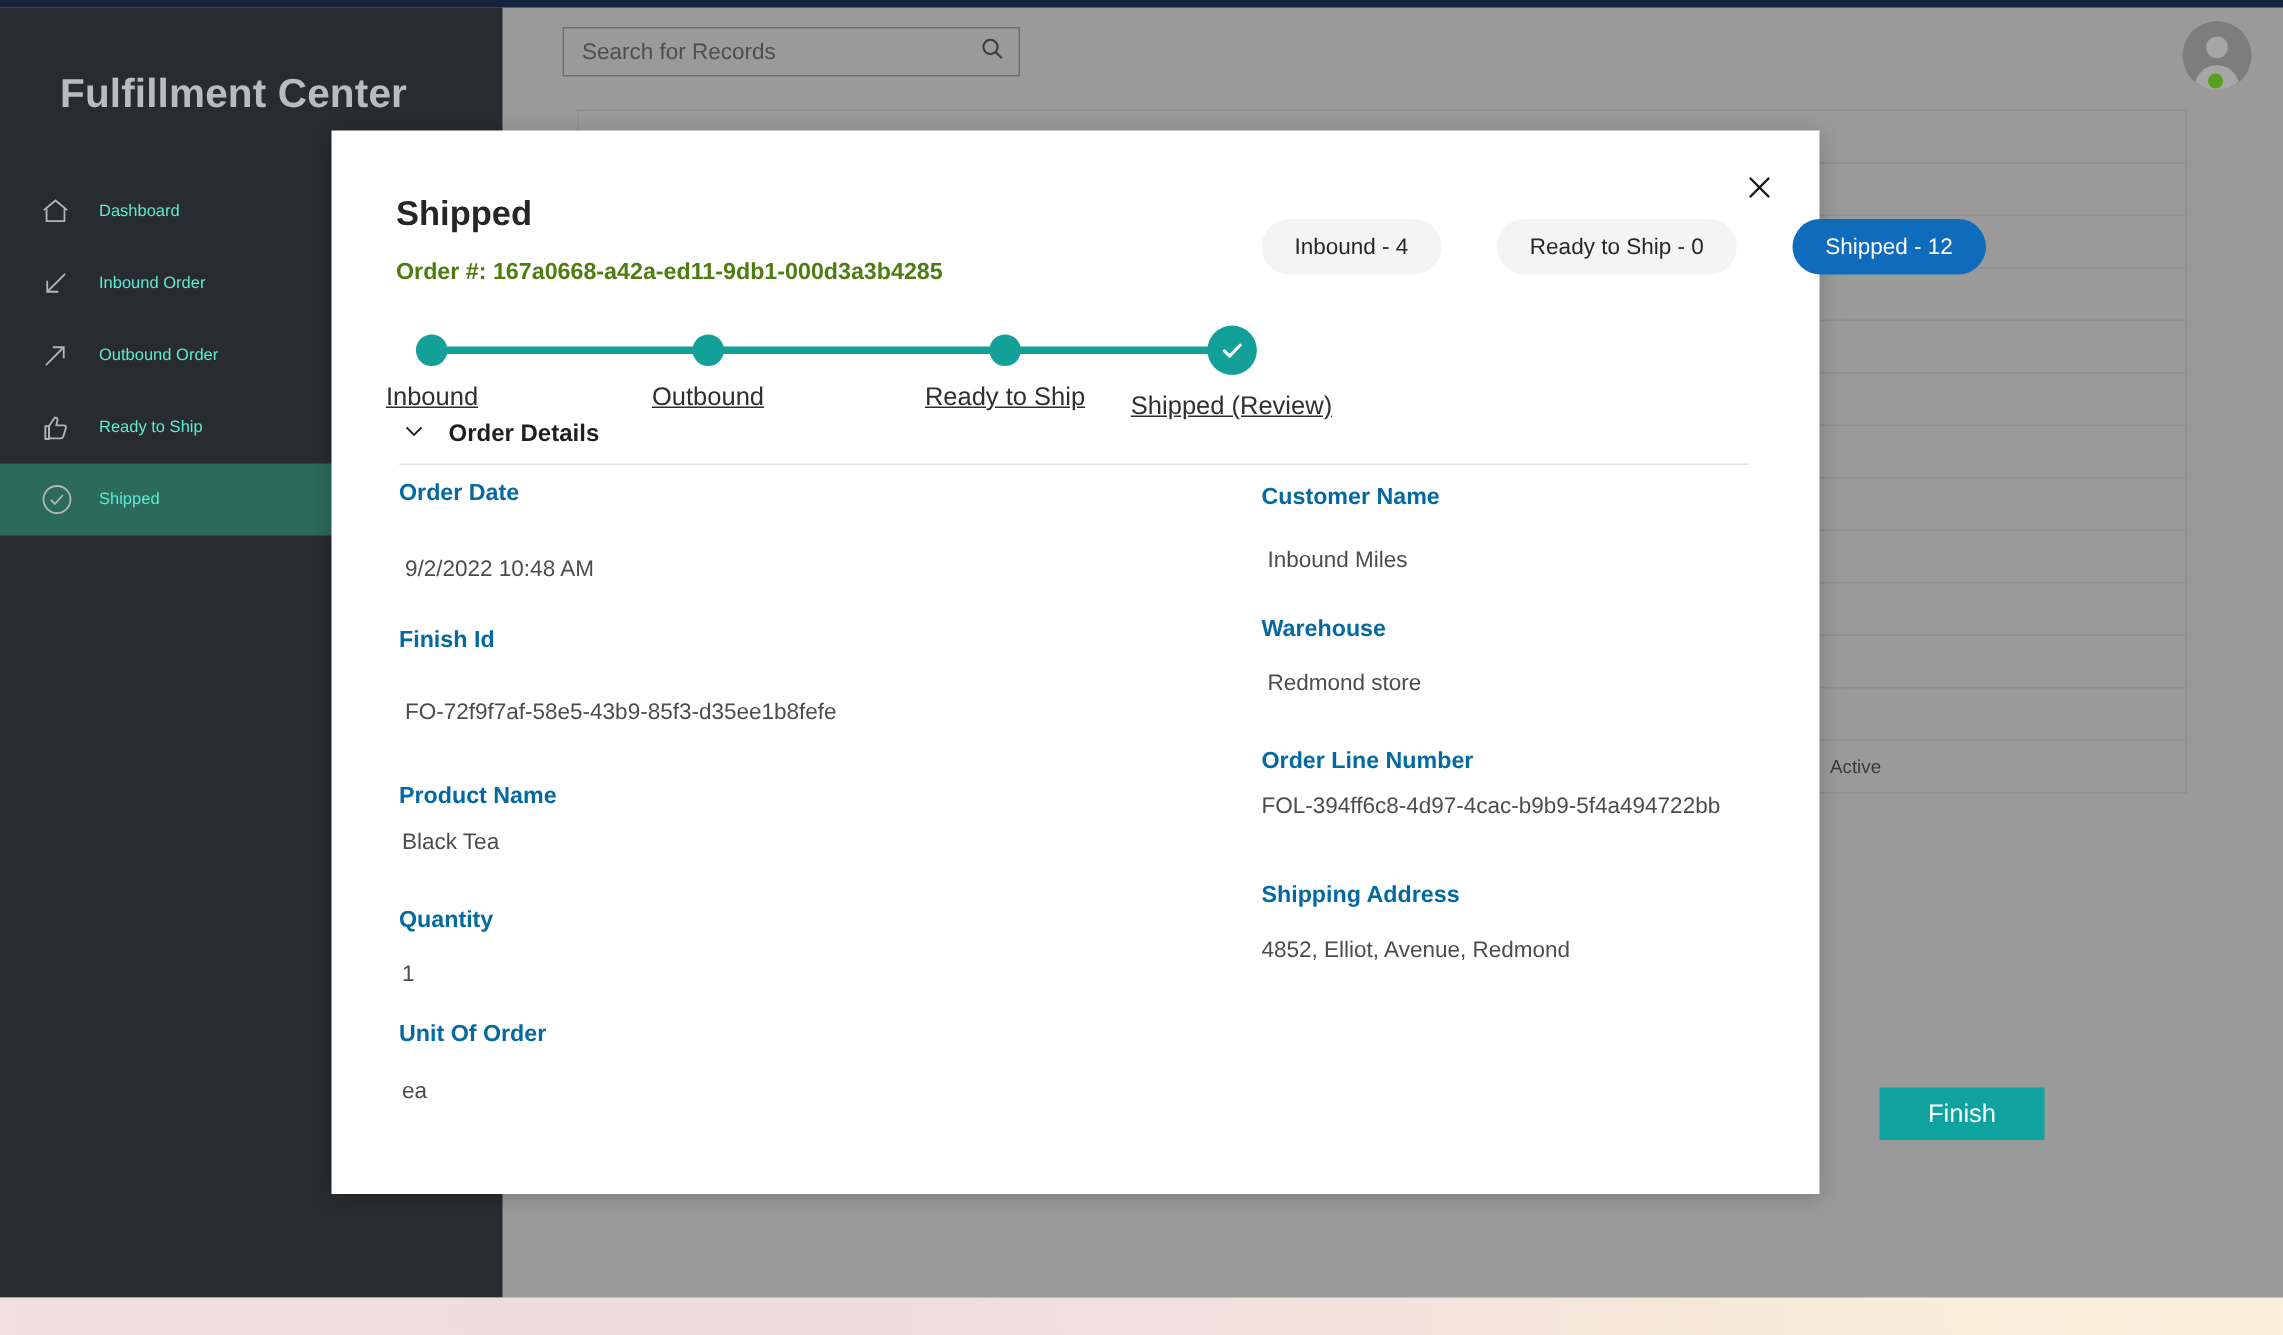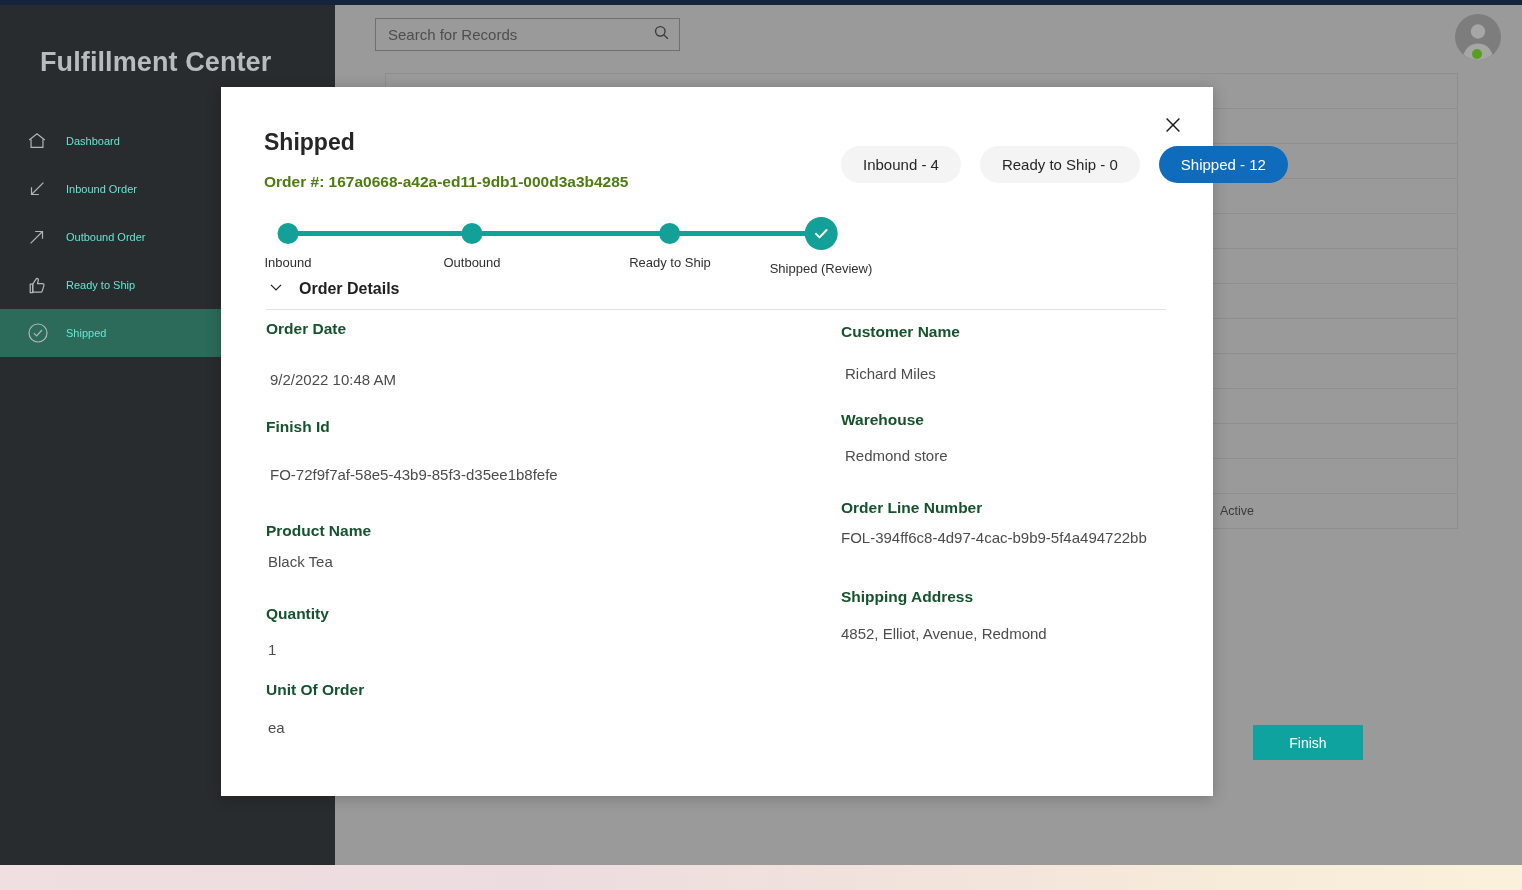--- a/index.html
+++ b/index.html
@@ -184,7 +184,7 @@
     position: absolute;
     left: 620px; top: 59px;
     display: flex;
-    gap: 19px;
+    gap: 37px;
     align-items: center;
   }
   .pill {

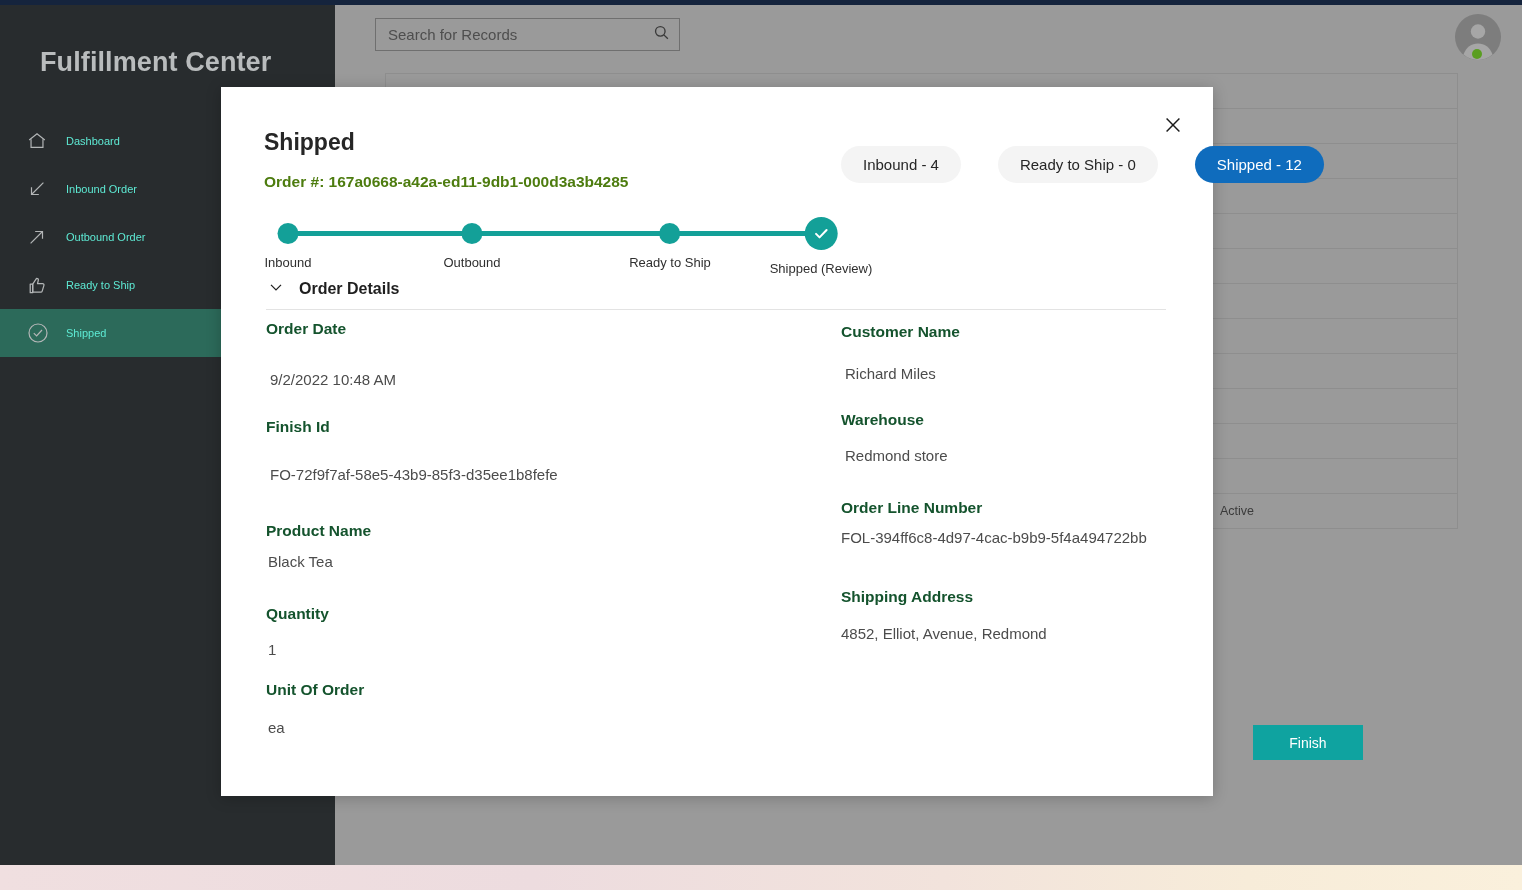--- a/index.html
+++ b/index.html
@@ -240,9 +240,10 @@
   }
   .step .slabel {
     margin-top: 11px;
-    font-size: 13px;
+    font-size: 17px;
     color: #2f2f2f;
     white-space: nowrap;
+    text-decoration: underline;
   }
 
   

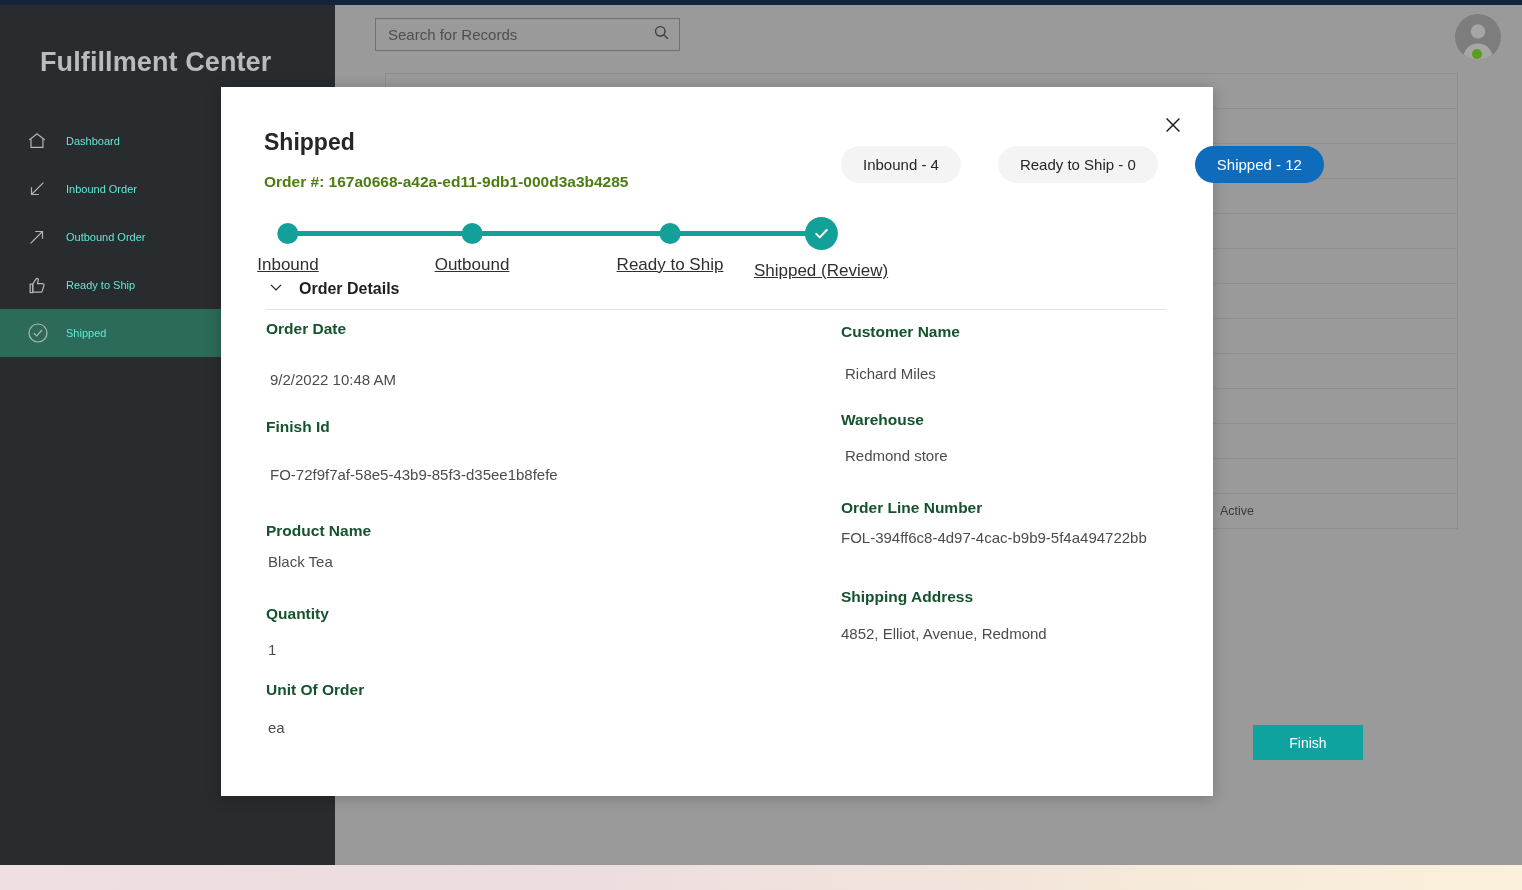--- a/index.html
+++ b/index.html
@@ -281,7 +281,7 @@
   .field-label {
     font-size: 15.5px;
     font-weight: 700;
-    color: #14532d;
+    color: #0369a1;
     line-height: 1.5;
   }
   .field-value {

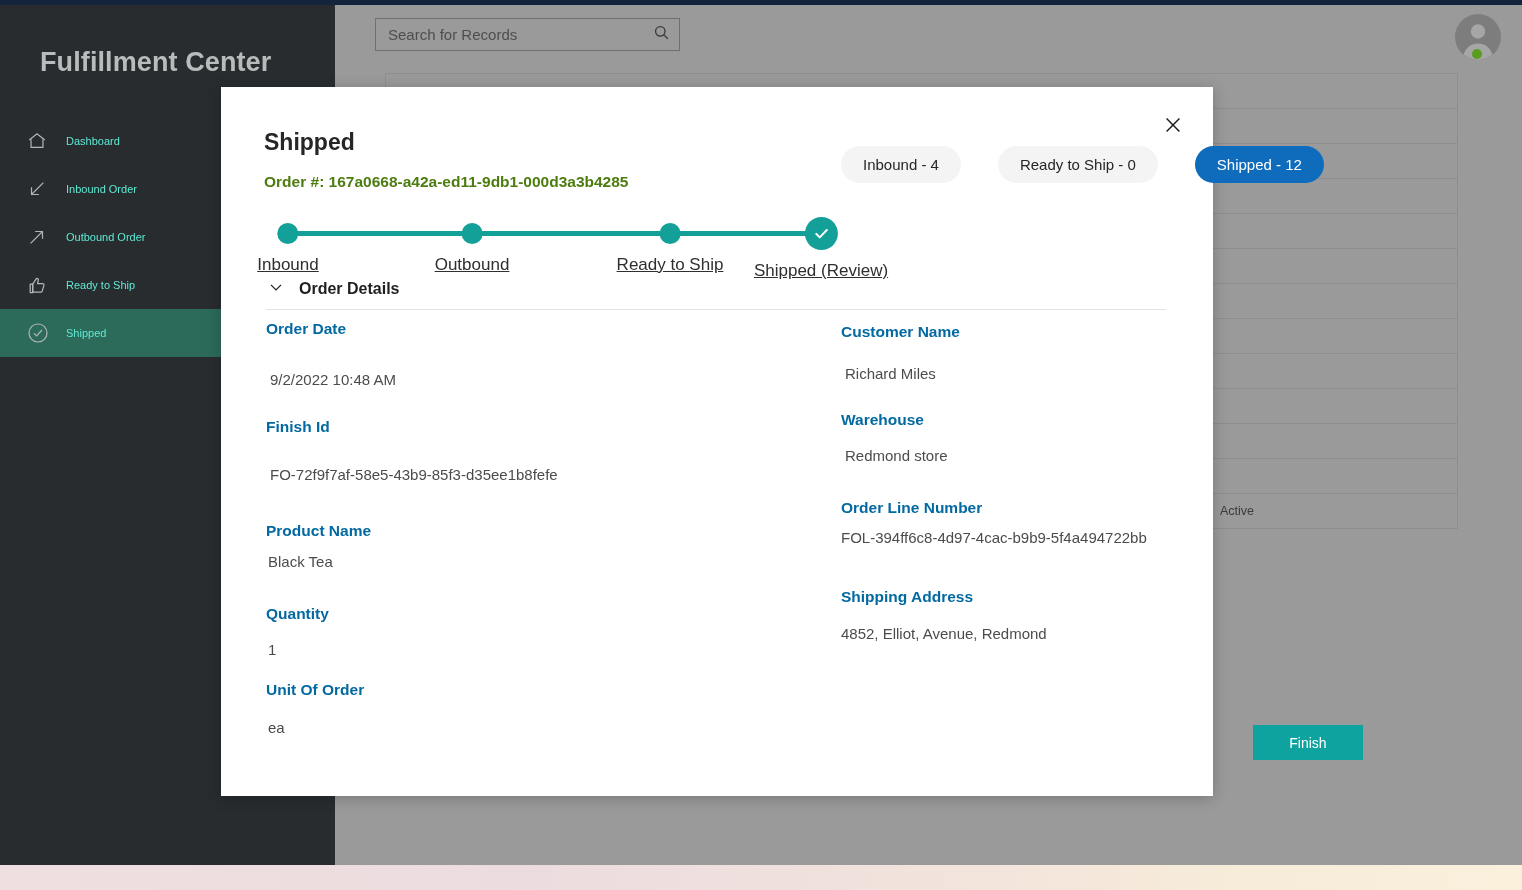--- a/index.html
+++ b/index.html
@@ -557,7 +557,7 @@
         <div class="field">
           <div class="field-label">Customer Name</div>
           <div class="sp-r1"></div>
-          <div class="field-value">Richard Miles</div>
+          <div class="field-value">Inbound Miles</div>
         </div>
         <div style="height:18px"></div>
         <div class="field">

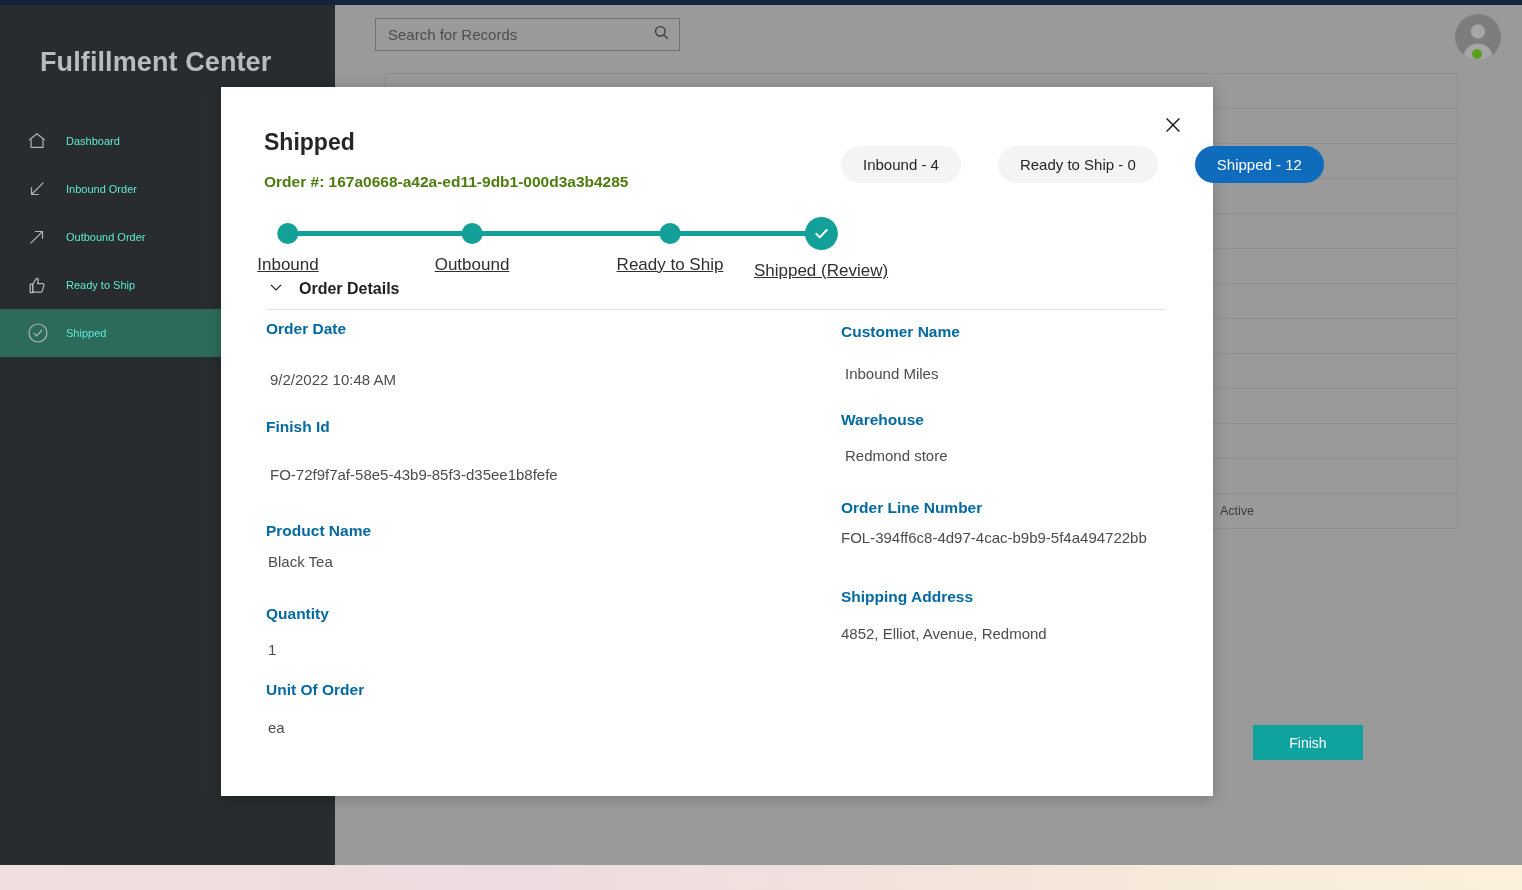--- a/index.html
+++ b/index.html
@@ -302,7 +302,7 @@
     width: 110px; height: 35px;
     background: #0fa3a0;
     color: #ffffff;
-    font-size: 14px;
+    font-size: 17px;
     border: none;
     font-family: inherit;
     cursor: pointer;

